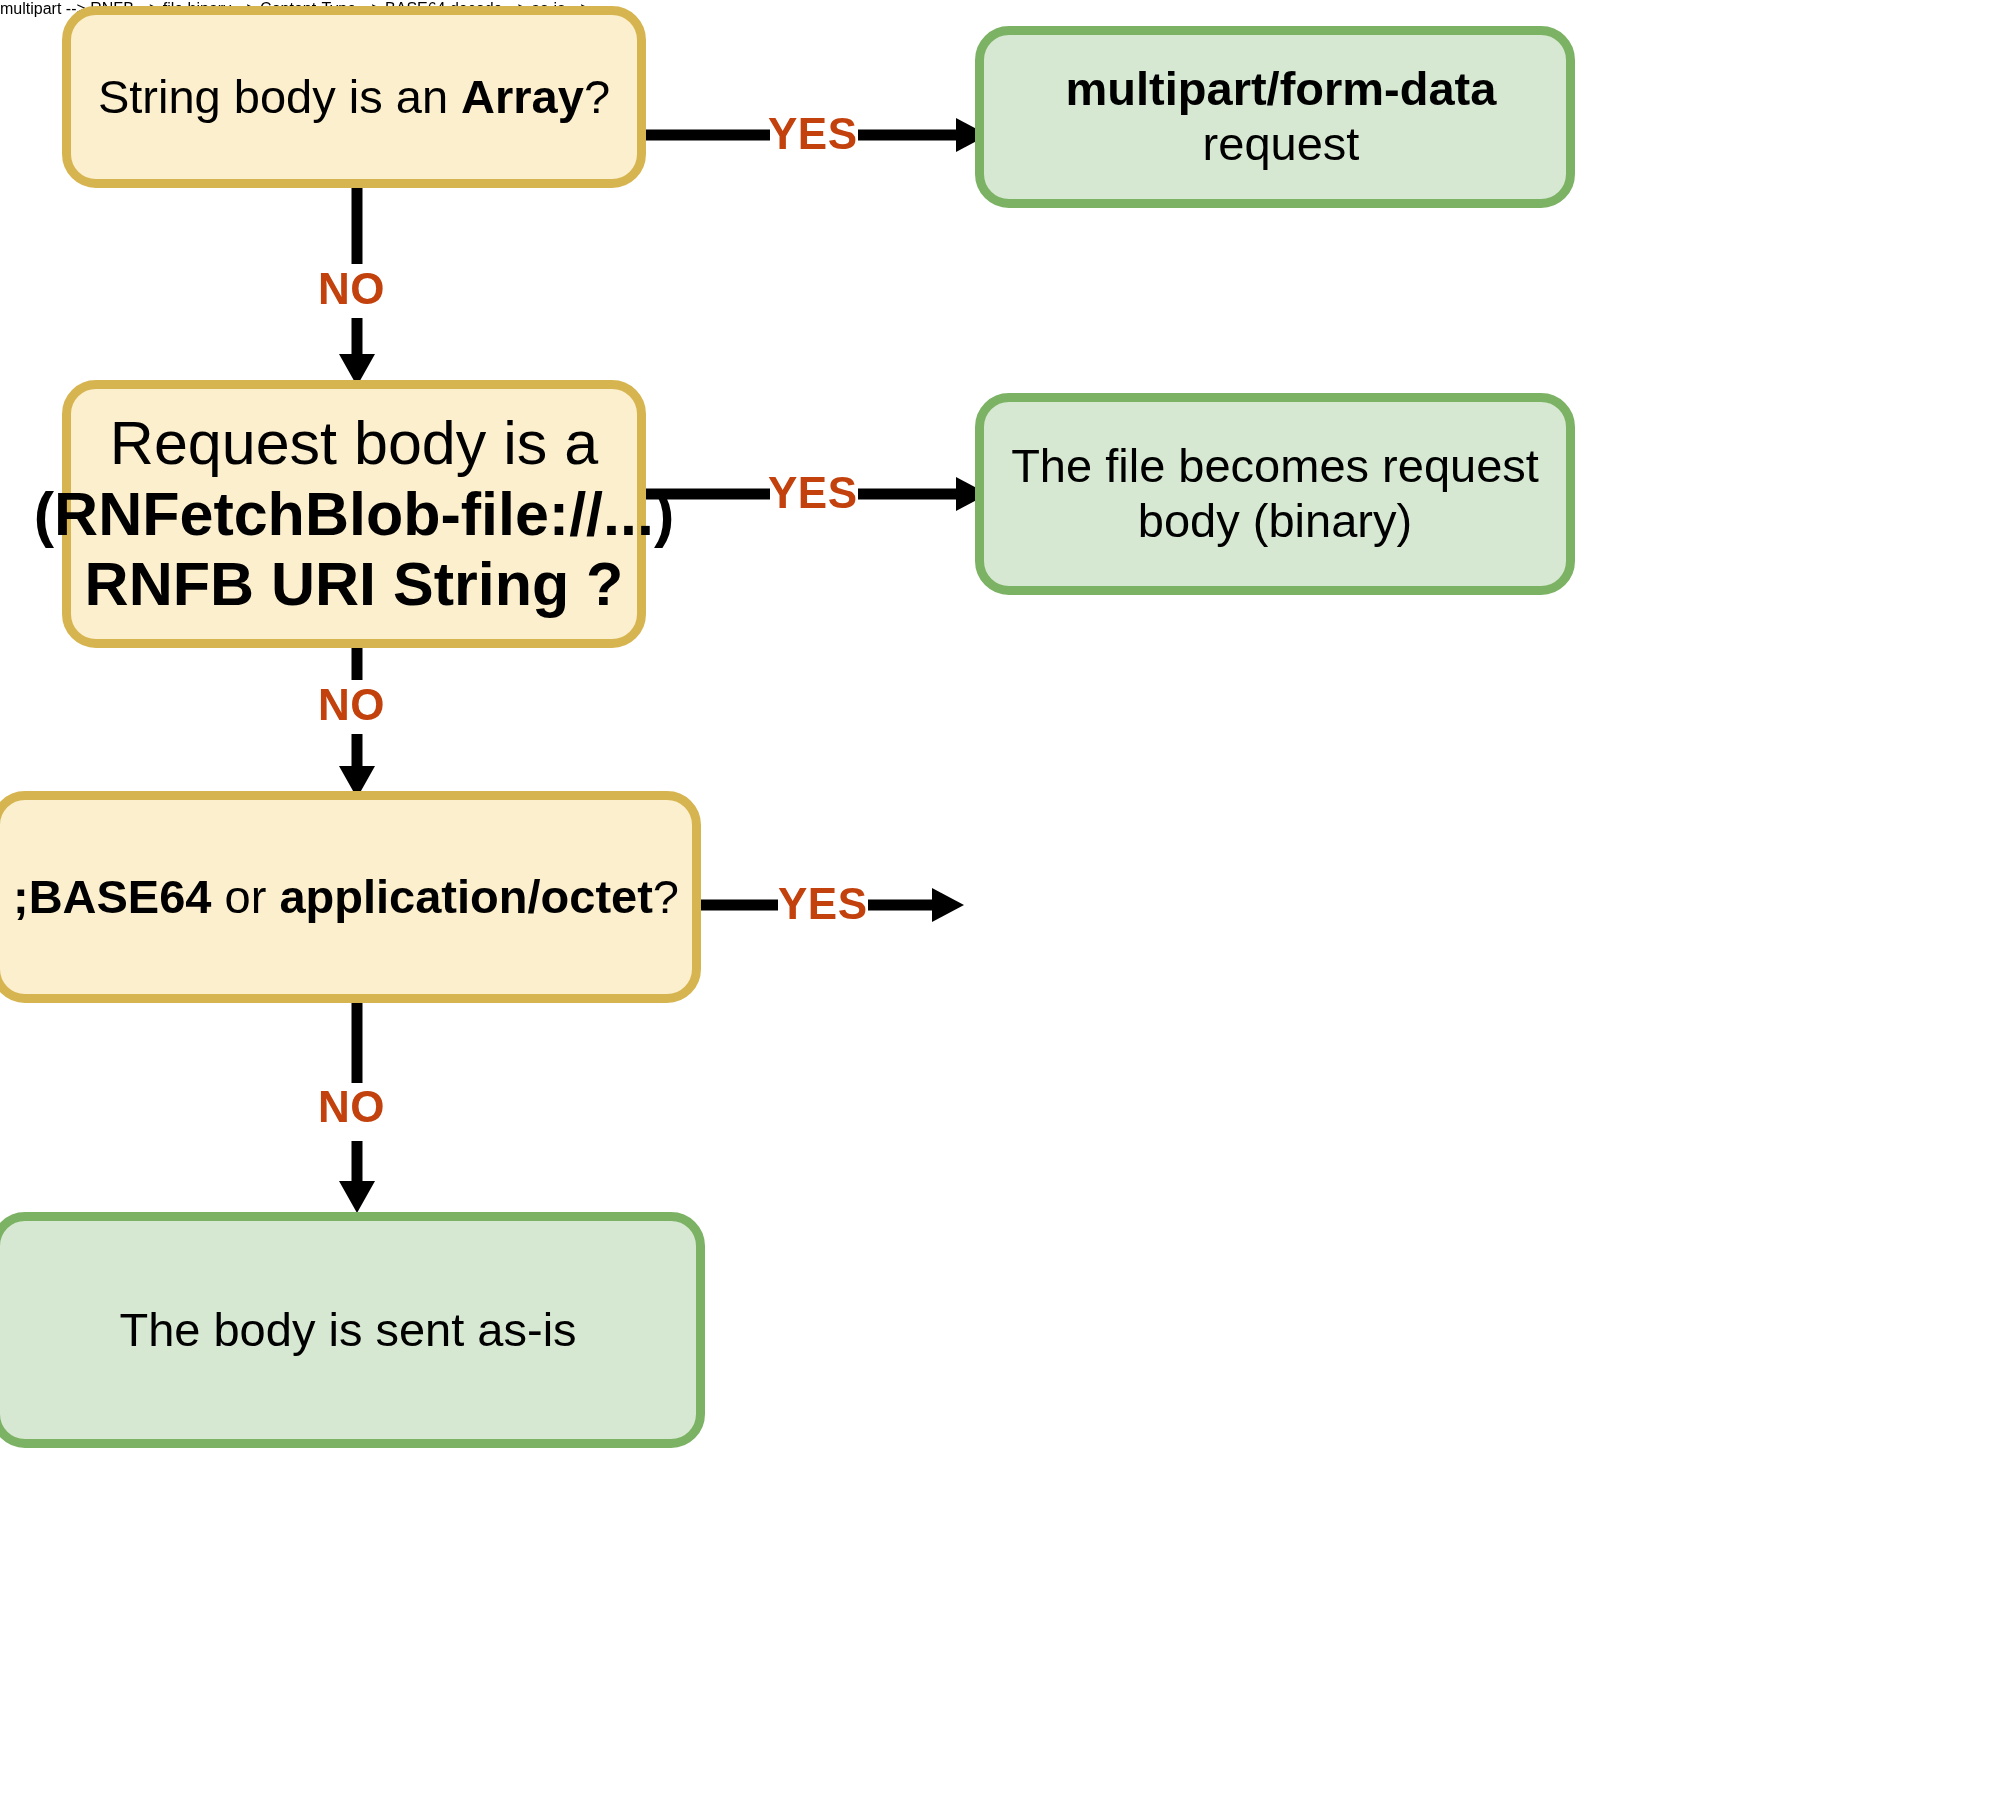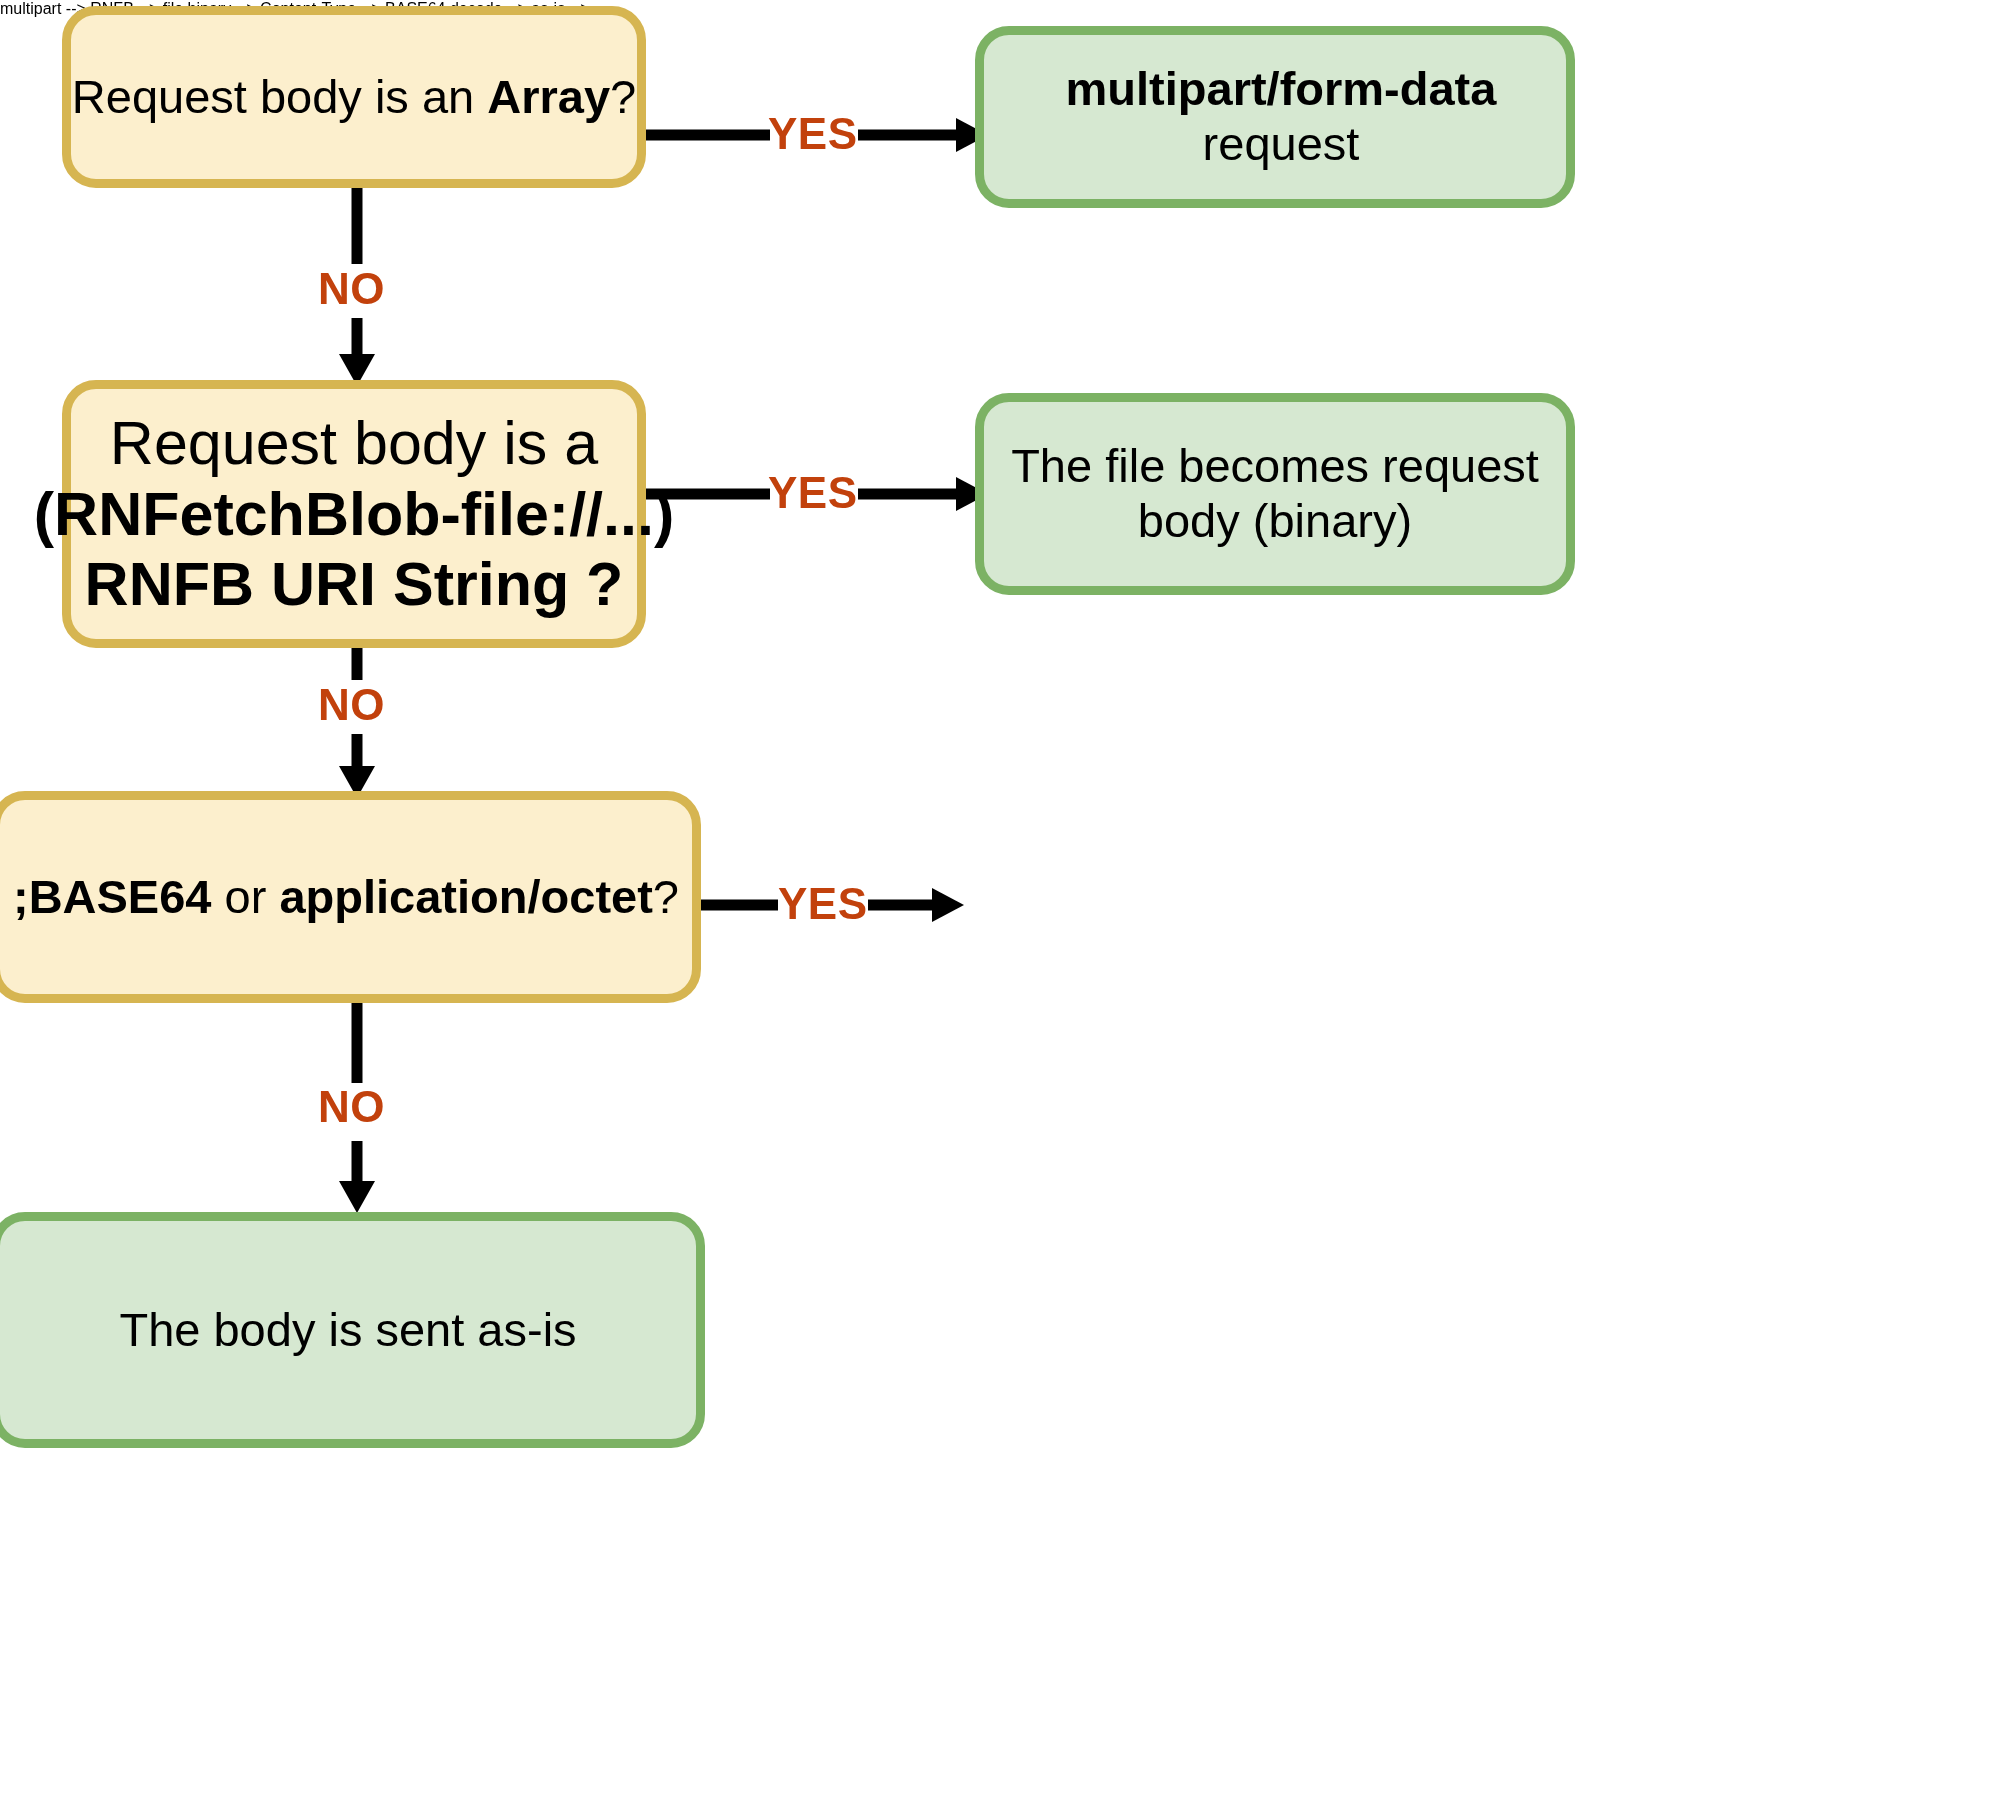--- a/index.html
+++ b/index.html
@@ -145,7 +145,7 @@
   
 
   <div class="node decision" id="node-array">
-    <span class="line"><span>Request body is an </span><span class="b">Array</span><span>?</span></span>
+    <span class="line"><span>String body is an </span><span class="b">Array</span><span>?</span></span>
   </div>
 
   <div class="node outcome" id="node-multipart">

